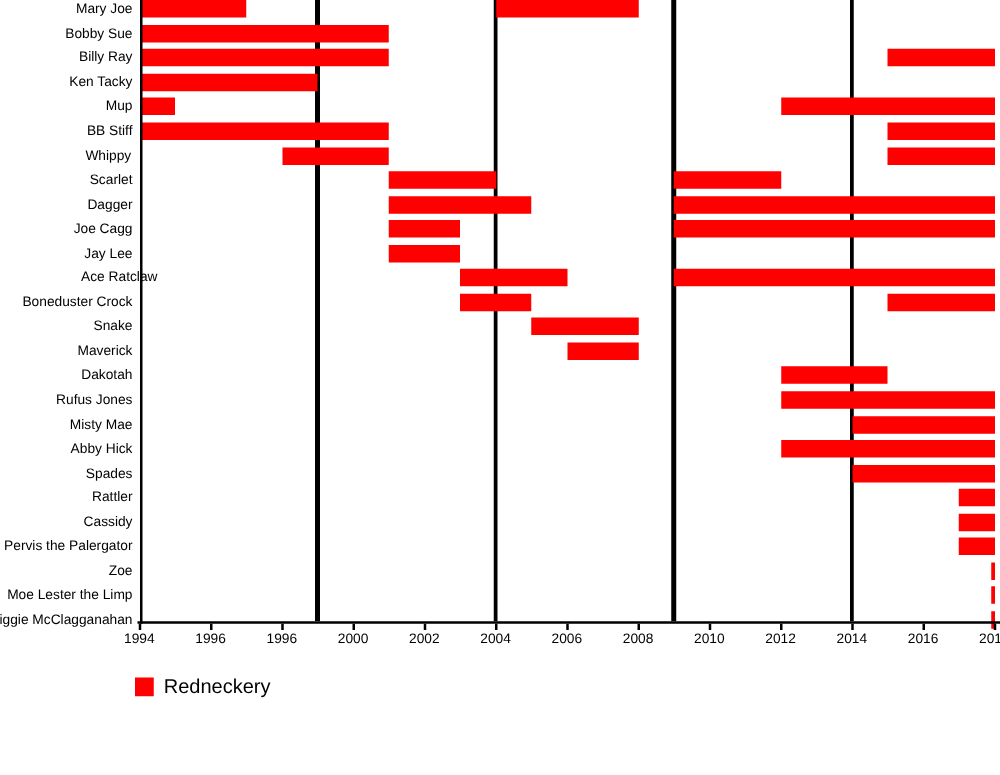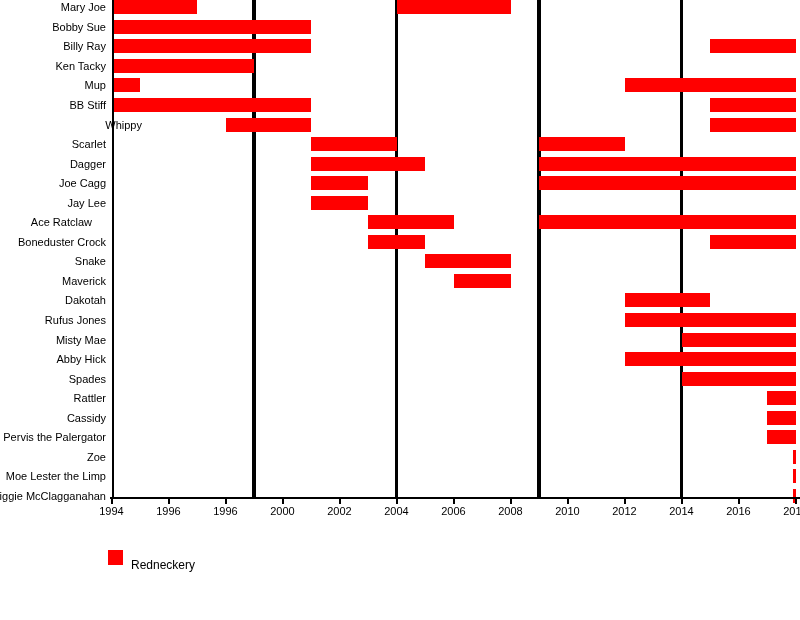--- a/index.html
+++ b/index.html
@@ -114,7 +114,7 @@
       <div class="row-label" style="top: 97.95px; right: 694px;">BB Stiff</div>
       <div class="bar" title="" style="left: 111.5px; width: 199.5px; top: 97.95px; background: rgb(255, 0, 0);"></div>
       <div class="bar" title="" style="left: 710px; width: 85.5px; top: 97.95px; background: rgb(255, 0, 0);"></div>
-      <div class="row-label" style="top: 117.5px; right: 658px;">Whippy</div>
+      <div class="row-label" style="top: 117.5px; right: 695px;">Whippy</div>
       <div class="bar" title="" style="left: 225.5px; width: 85.5px; top: 117.5px; background: rgb(255, 0, 0);"></div>
       <div class="bar" title="" style="left: 710px; width: 85.5px; top: 117.5px; background: rgb(255, 0, 0);"></div>
       <div class="row-label" style="top: 137.05px; right: 694px;">Scarlet</div>

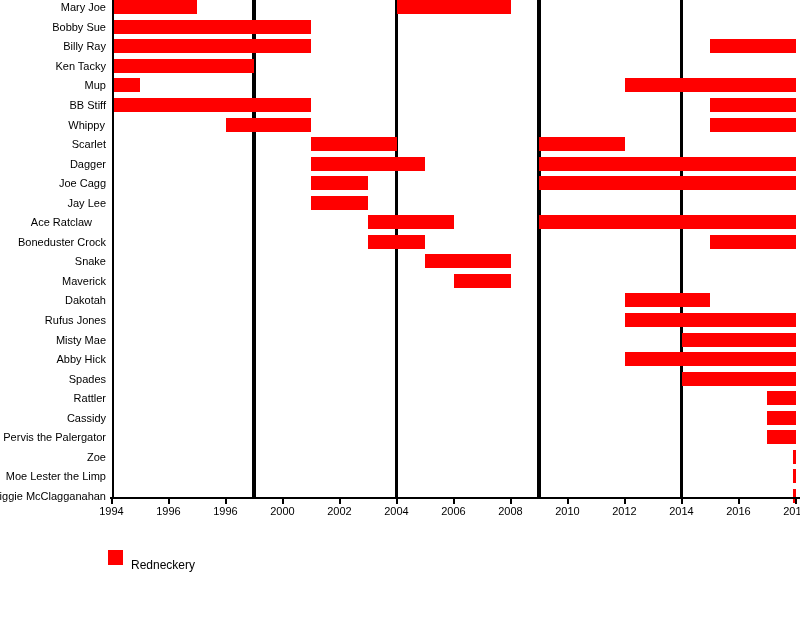--- a/index.html
+++ b/index.html
@@ -128,7 +128,7 @@
       <div class="bar" title="" style="left: 539px; width: 256.5px; top: 176.15px; background: rgb(255, 0, 0);"></div>
       <div class="row-label" style="top: 195.7px; right: 694px;">Jay Lee</div>
       <div class="bar" title="" style="left: 311px; width: 57px; top: 195.7px; background: rgb(255, 0, 0);"></div>
-      <div class="row-label" style="top: 215.25px; right: 708px;">Ace Ratclaw</div>
+      <div class="row-label" style="top: 215.25px; right: 674px;">Ace Ratclaw</div>
       <div class="bar" title="" style="left: 368px; width: 85.5px; top: 215.25px; background: rgb(255, 0, 0);"></div>
       <div class="bar" title="" style="left: 539px; width: 256.5px; top: 215.25px; background: rgb(255, 0, 0);"></div>
       <div class="row-label" style="top: 234.8px; right: 694px;">Boneduster Crock</div>

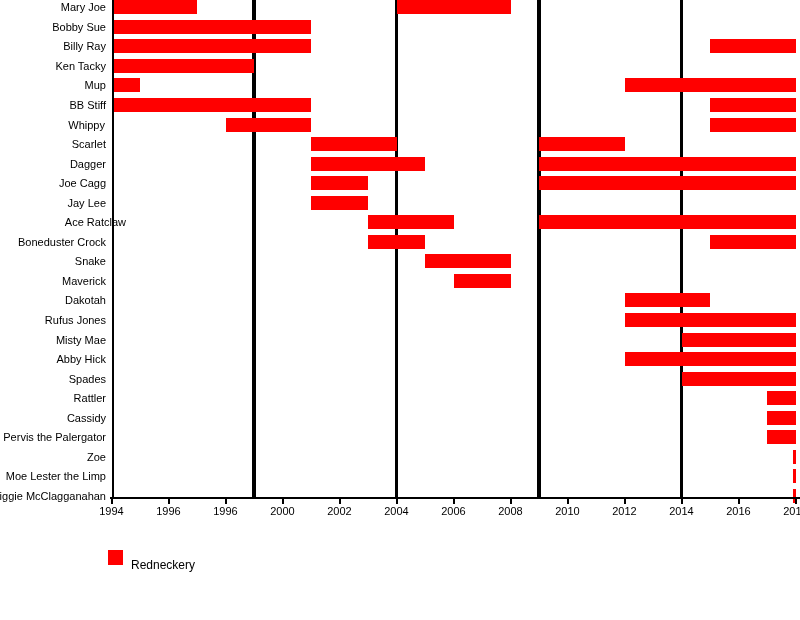--- a/index.html
+++ b/index.html
@@ -83,10 +83,9 @@
   }
   .legend-text {
     margin-left: 8px;
-    font-size: 12px;
+    font-size: 16px;
     line-height: 15px;
     white-space: nowrap;
-    margin-top: 16px;
   }
 </style>
 </head>

